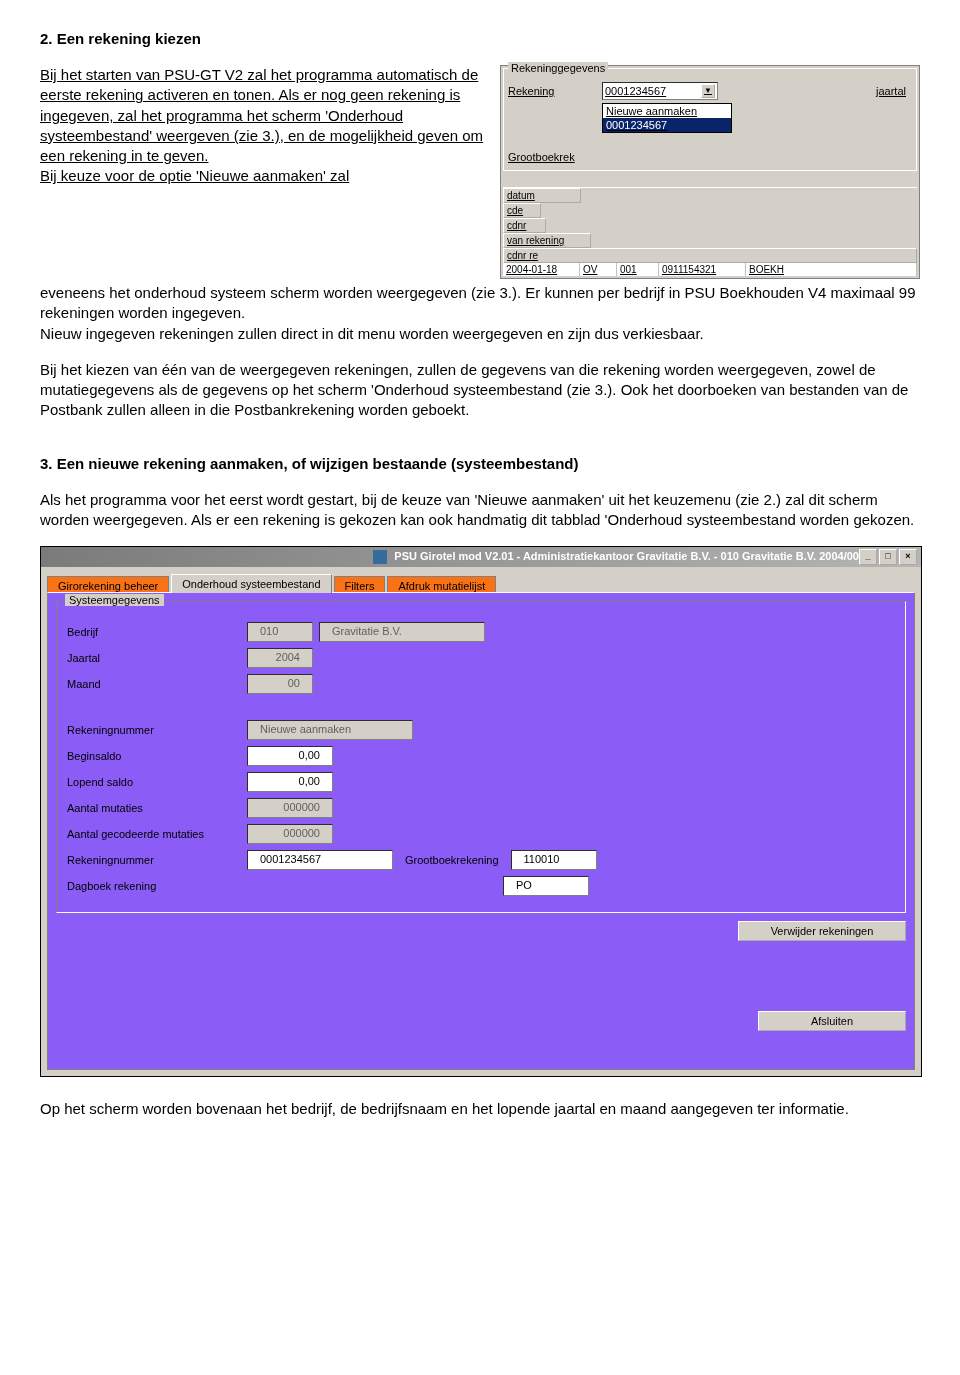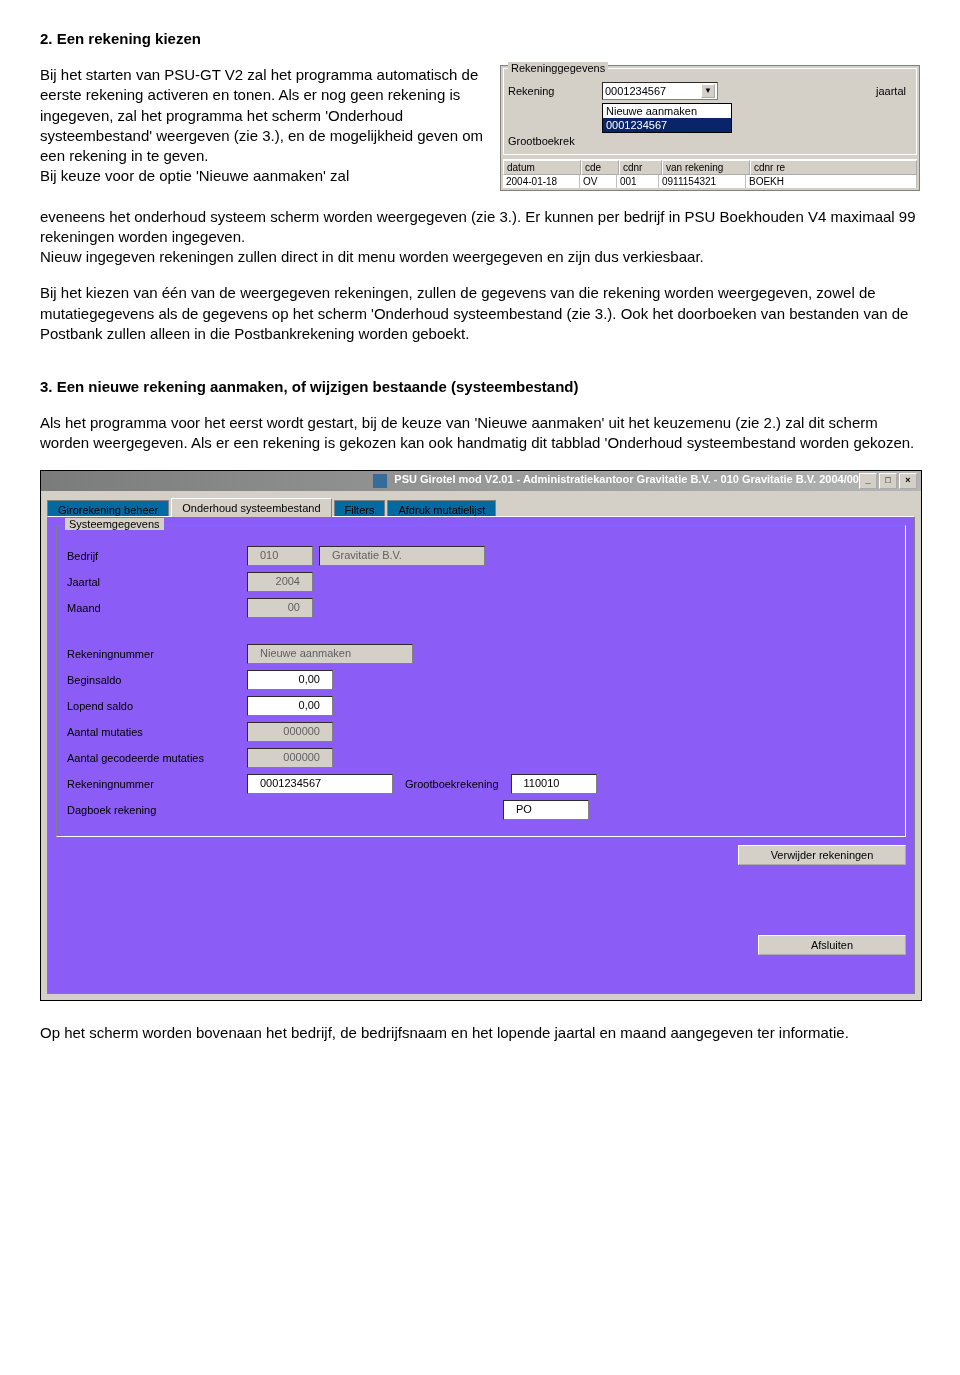--- a/index.html
+++ b/index.html
@@ -24,6 +24,7 @@
     display: flex;
     gap: 16px;
     margin-bottom: 4px;
+    text-decoration: underline;
   }
   .two-col .left {
     flex: 1;

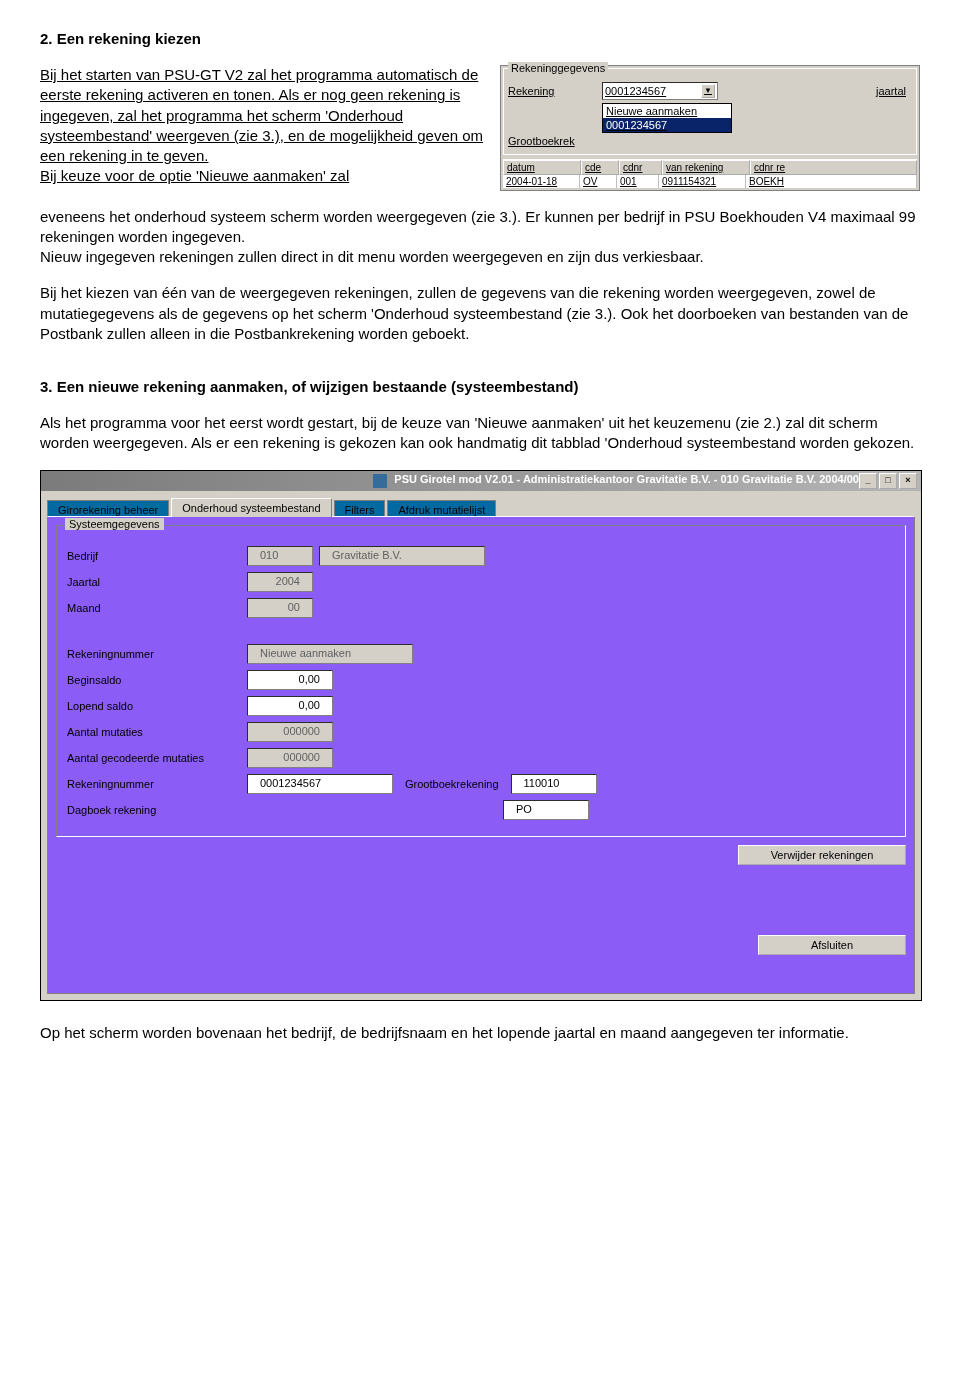--- a/index.html
+++ b/index.html
@@ -273,7 +273,7 @@
           <div>Nieuwe aanmaken</div>
           <div class="sel">0001234567</div>
         </div>
-        <div class="mini-row" style="margin-top:2px">
+        <div class="mini-row" style="margin-top:18px">
           <span class="mini-label">Grootboekrek</span>
         </div>
       </div>

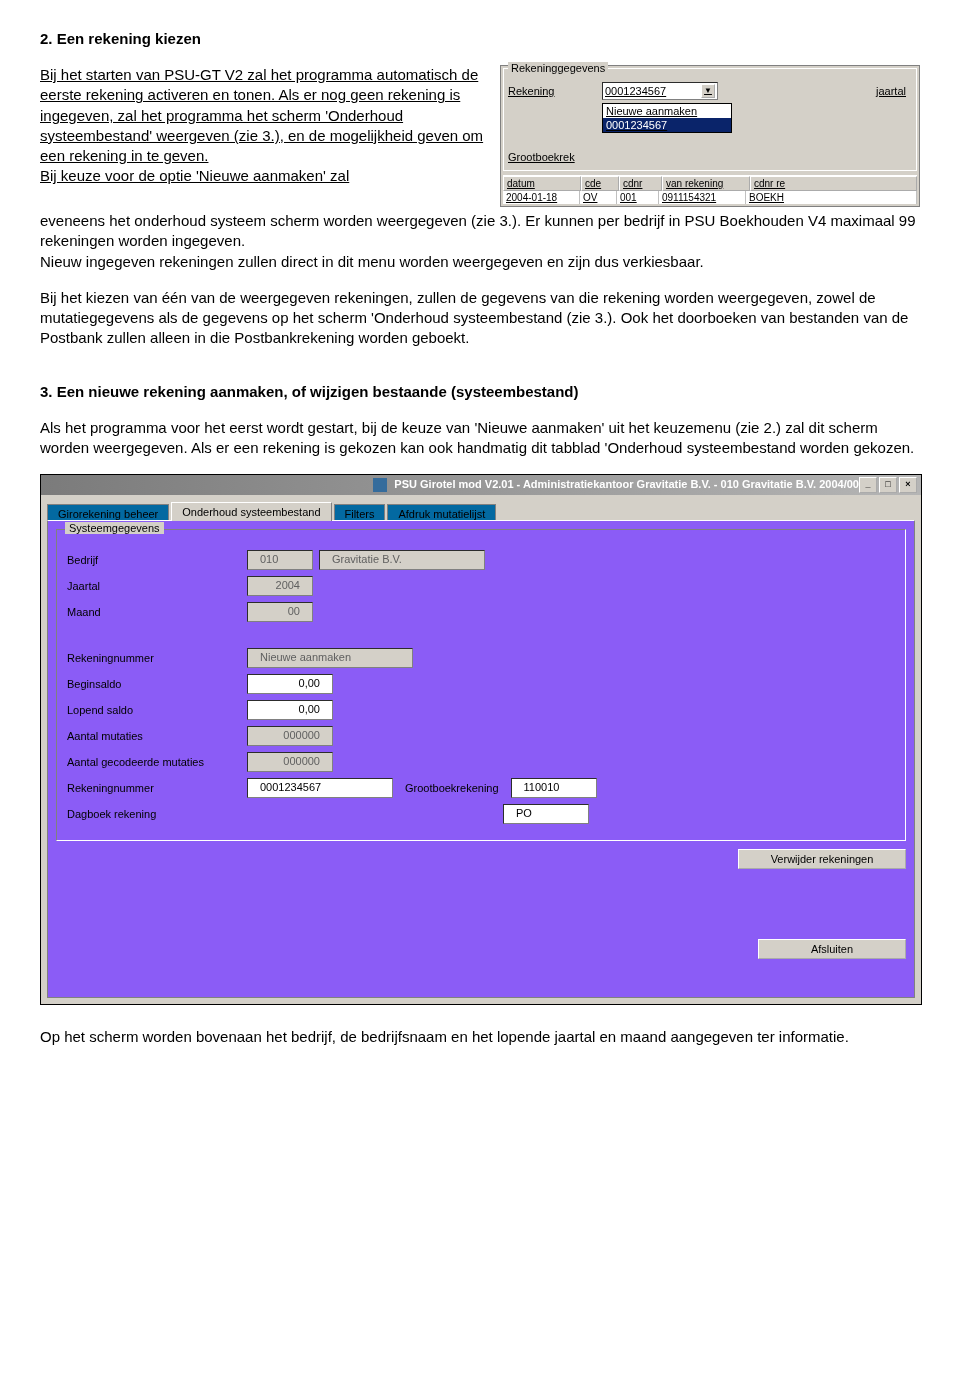--- a/index.html
+++ b/index.html
@@ -98,7 +98,8 @@
     display: flex;
     font-size: 10px;
     border-top: 1px solid #fff;
-    margin: 4px 2px 0 2px;
+    margin: 16px 2px 0 2px;
+    flex-direction: column;
   }
   .mini-table-head span {
     border: 1px outset #fff;

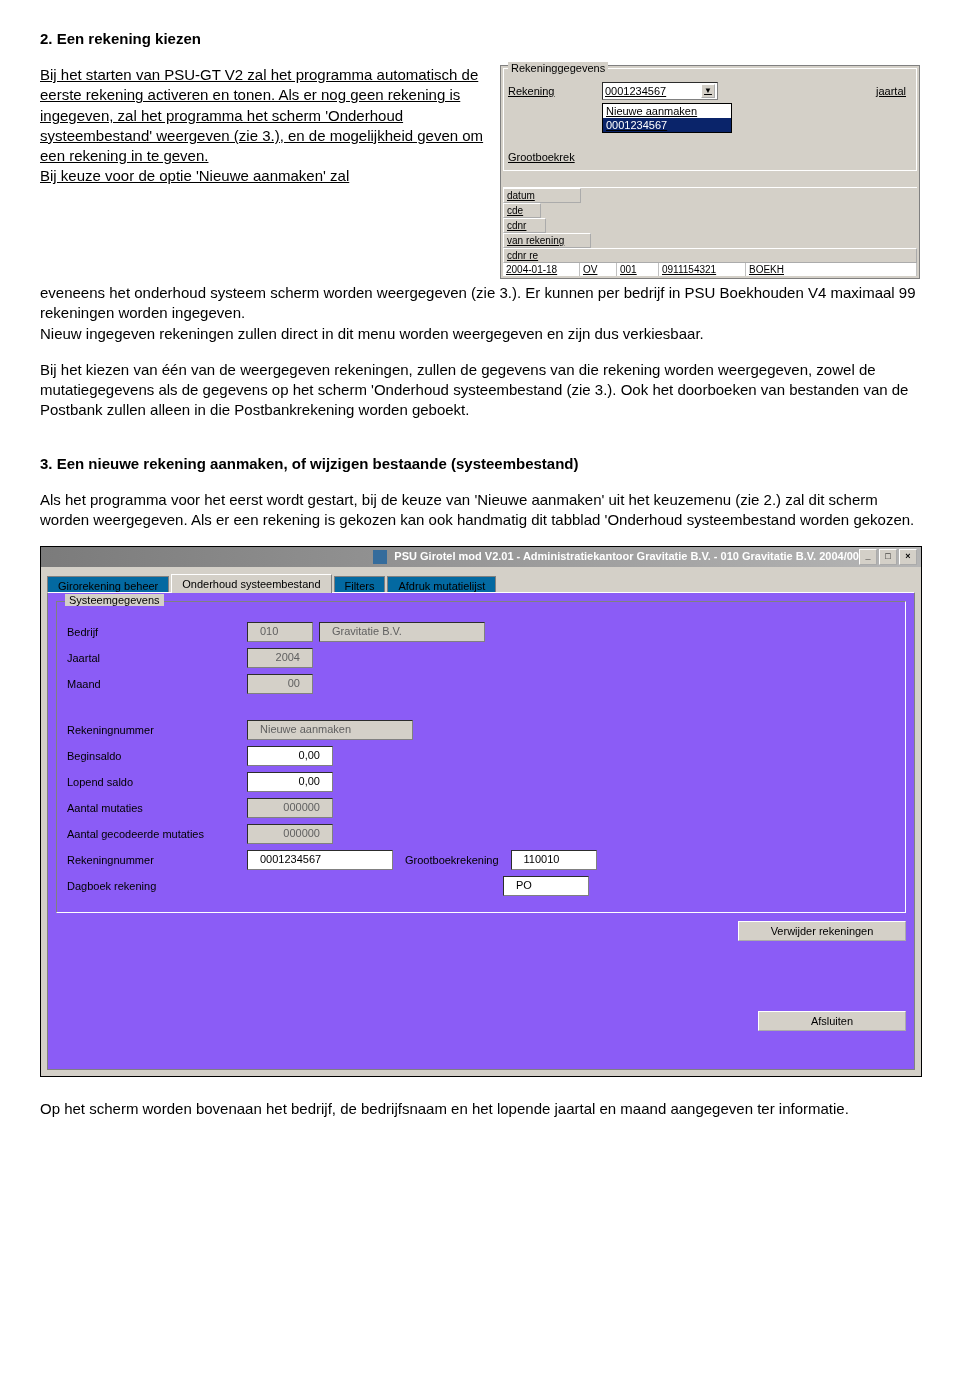--- a/index.html
+++ b/index.html
@@ -163,7 +163,7 @@
   .tab {
     border: 1px solid #808080;
     border-bottom: none;
-    background: #0369a1;
+    background: #f97316;
     padding: 3px 10px;
     margin-right: 2px;
     font-size: 11px;

